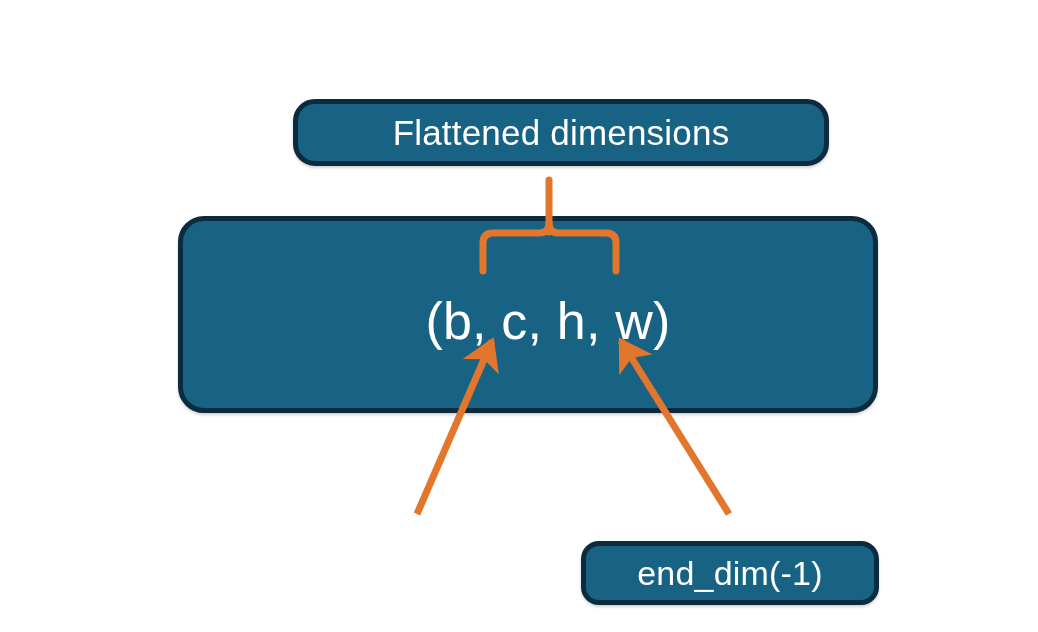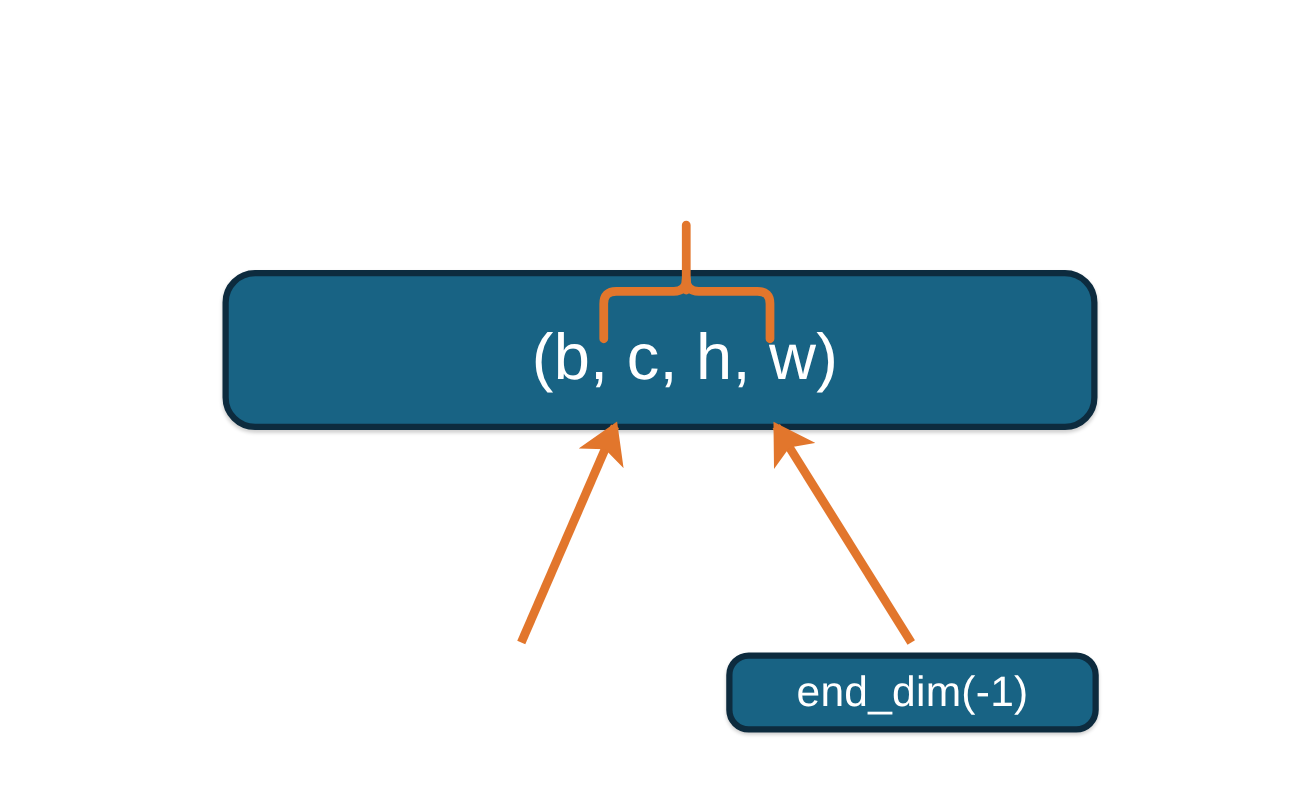--- a/index.html
+++ b/index.html
@@ -109,6 +109,9 @@
     <line x1="729" y1="514" x2="621" y2="341" stroke="#E2762C" stroke-width="7" stroke-linecap="butt" marker-end="url(#arrowhead-right)"></line>
   </svg>
 
+  <div class="node" id="node-flattened">
+    <span class="node-label">Flattened dimensions</span>
+  </div>
 
   <div class="node" id="node-tuple">
     <span class="node-label">(b, c, h, w)</span>

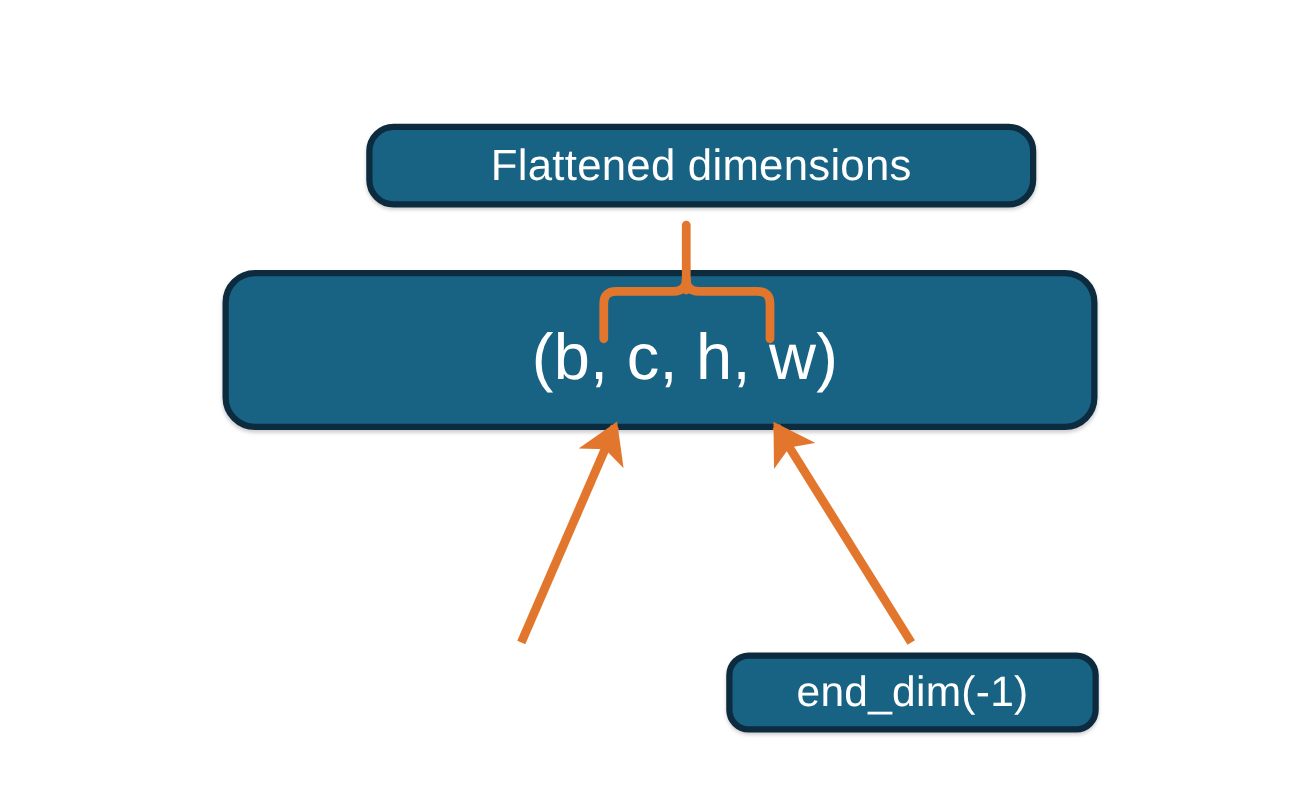--- a/index.html
+++ b/index.html
@@ -44,7 +44,7 @@
     left: 178px;
     top: 216px;
     width: 700px;
-    height: 128px;
+    height: 197px;
     font-size: 52px;
     border-radius: 26px;
     padding-left: 40px;

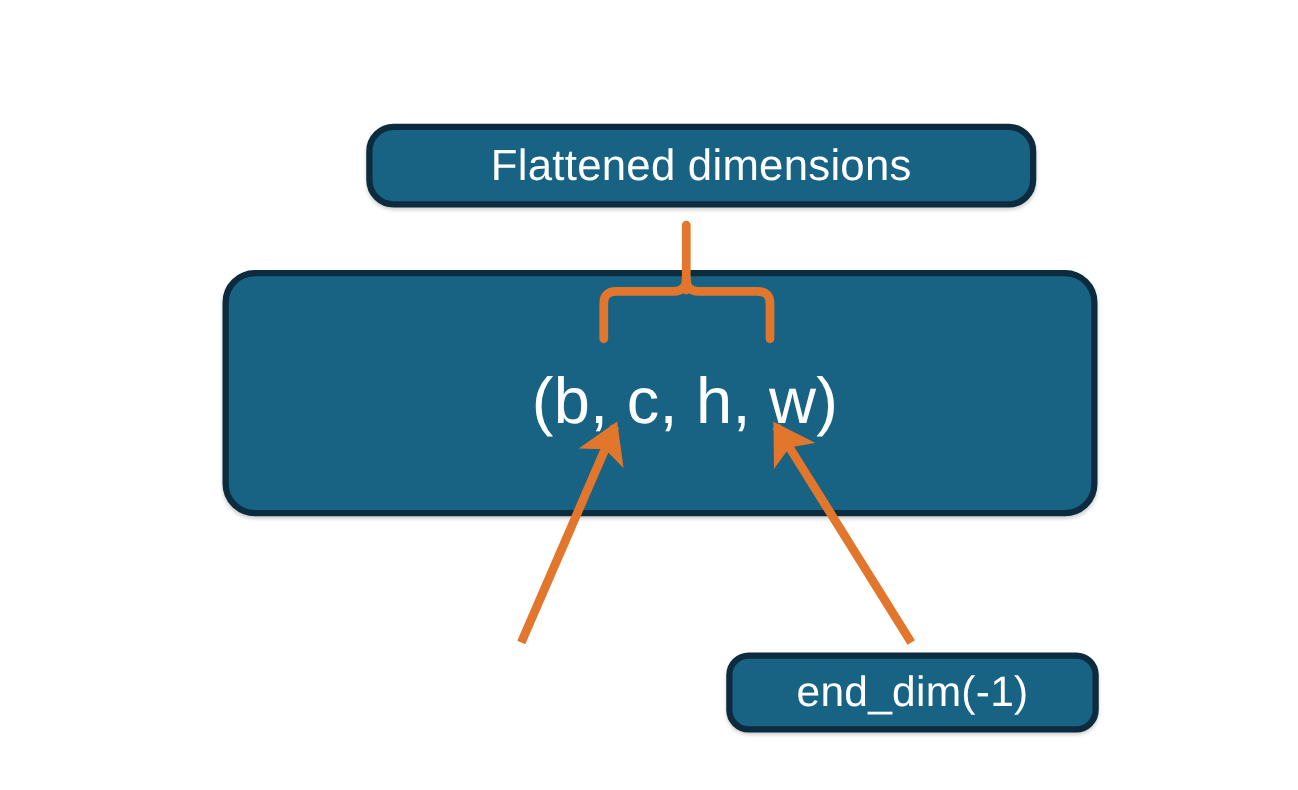--- a/index.html
+++ b/index.html
@@ -62,7 +62,7 @@
   }
   #node-enddim {
     left: 581px;
-    top: 522px;
+    top: 541px;
     width: 298px;
     height: 64px;
     font-size: 34px;

